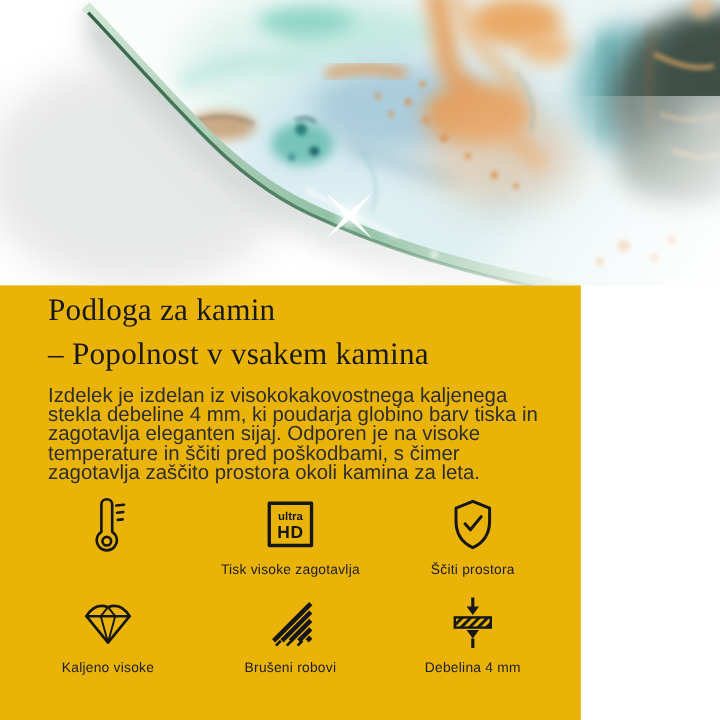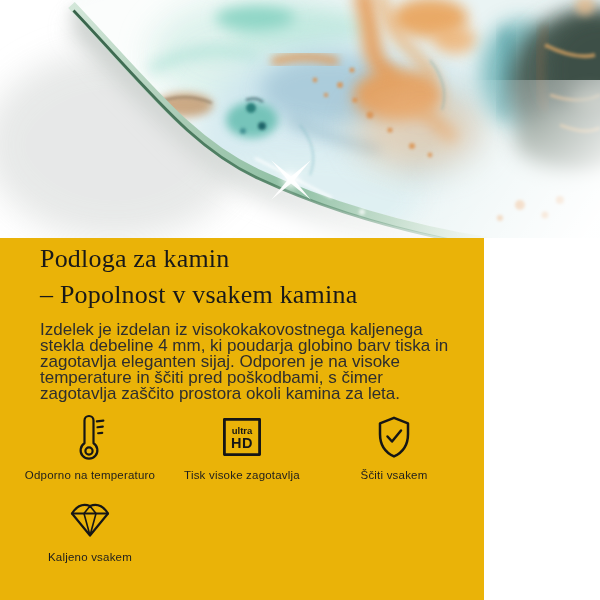--- a/index.html
+++ b/index.html
@@ -186,7 +186,6 @@
           </g>
         </svg>
       </div>
-      <div class="caption">Odporno na temperaturo</div>
     </div>
 
     <div class="feature">

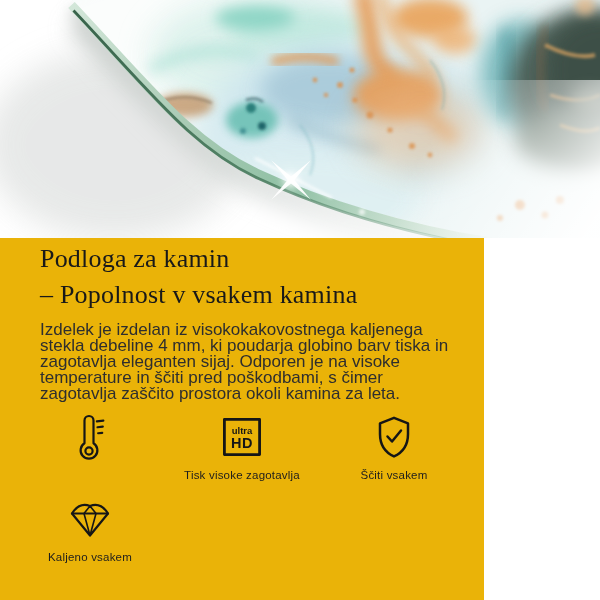--- a/index.html
+++ b/index.html
@@ -206,7 +206,7 @@
           <path d="M13.5,21.5 L18,26.5 L27,15.5" stroke-width="2.5"></path>
         </svg>
       </div>
-      <div class="caption">Ščiti vsakem</div>
+      <div class="caption">Ščiti prostora</div>
     </div>
 
     <div class="feature">

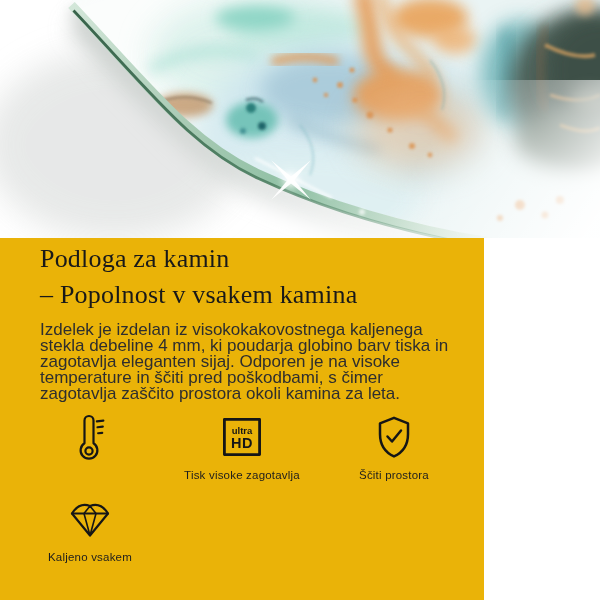--- a/index.html
+++ b/index.html
@@ -217,7 +217,7 @@
           <path d="M22,6 L16,13.5 M22,6 L28,13.5 M16,13.5 L22,35.5 M28,13.5 L22,35.5" stroke-width="1.6"></path>
         </svg>
       </div>
-      <div class="caption">Kaljeno vsakem</div>
+      <div class="caption">Kaljeno visoke</div>
     </div>
 
 

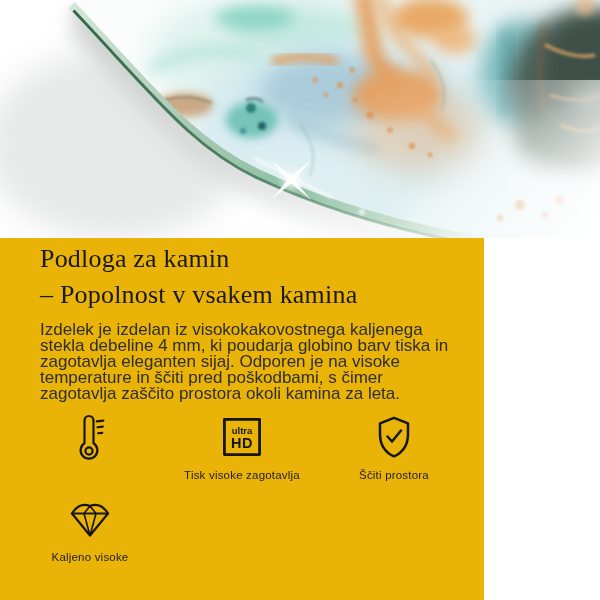--- a/index.html
+++ b/index.html
@@ -220,6 +220,23 @@
       <div class="caption">Kaljeno visoke</div>
     </div>
 
+    <div class="feature">
+      <div class="icon-box">
+        <svg width="44" height="42" viewBox="0 0 44 42" stroke="#161616" stroke-width="3.8" stroke-linecap="butt">
+          <path d="M8,36 L39,5"></path>
+            <path d="M15,36 L39,12"></path>
+            <path d="M22,36 L39,19"></path>
+          <path d="M29,36 L39,26"></path>
+            <path d="M36,36 L39,33"></path>
+          <g stroke-width="2.2">
+            <path d="M10,40 L14,36"></path>
+              <path d="M19,40 L23,36"></path>
+              <path d="M28,40 L32,36"></path>
+          </g>
+        </svg>
+      </div>
+      <div class="caption">Brušeni robovi</div>
+    </div>
 
 
   </div>

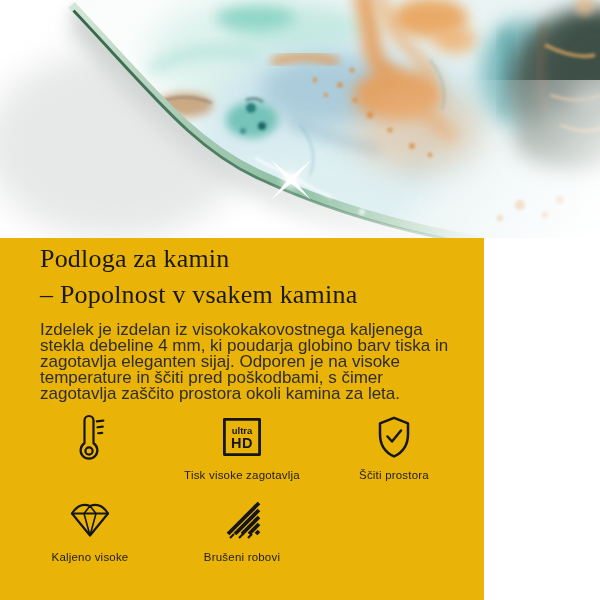--- a/index.html
+++ b/index.html
@@ -238,6 +238,23 @@
       <div class="caption">Brušeni robovi</div>
     </div>
 
+    <div class="feature">
+      <div class="icon-box">
+        <svg width="40" height="46" viewBox="0 0 40 46">
+          <defs>
+            <pattern id="hatchT" width="5" height="5" patternUnits="userSpaceOnUse" patternTransform="rotate(45)">
+              <rect x="0" y="0" width="2.4" height="5" fill="#161616"></rect>
+            </pattern>
+          </defs>
+          <path d="M20,2 L20,10" stroke="#161616" stroke-width="2.6"></path>
+          <polygon points="14.8,9.5 25.2,9.5 20,16.5" fill="#161616"></polygon>
+          <rect x="5" y="18.5" width="30" height="8.5" fill="url(#hatchT)" stroke="#161616" stroke-width="2"></rect>
+          <polygon points="14.8,36 25.2,36 20,29" fill="#161616" transform="rotate(180 20 32.5)"></polygon>
+          <path d="M20,36 L20,44" stroke="#161616" stroke-width="2.6"></path>
+        </svg>
+      </div>
+      <div class="caption">Debelina 4 mm</div>
+    </div>
 
   </div>
 </div>

